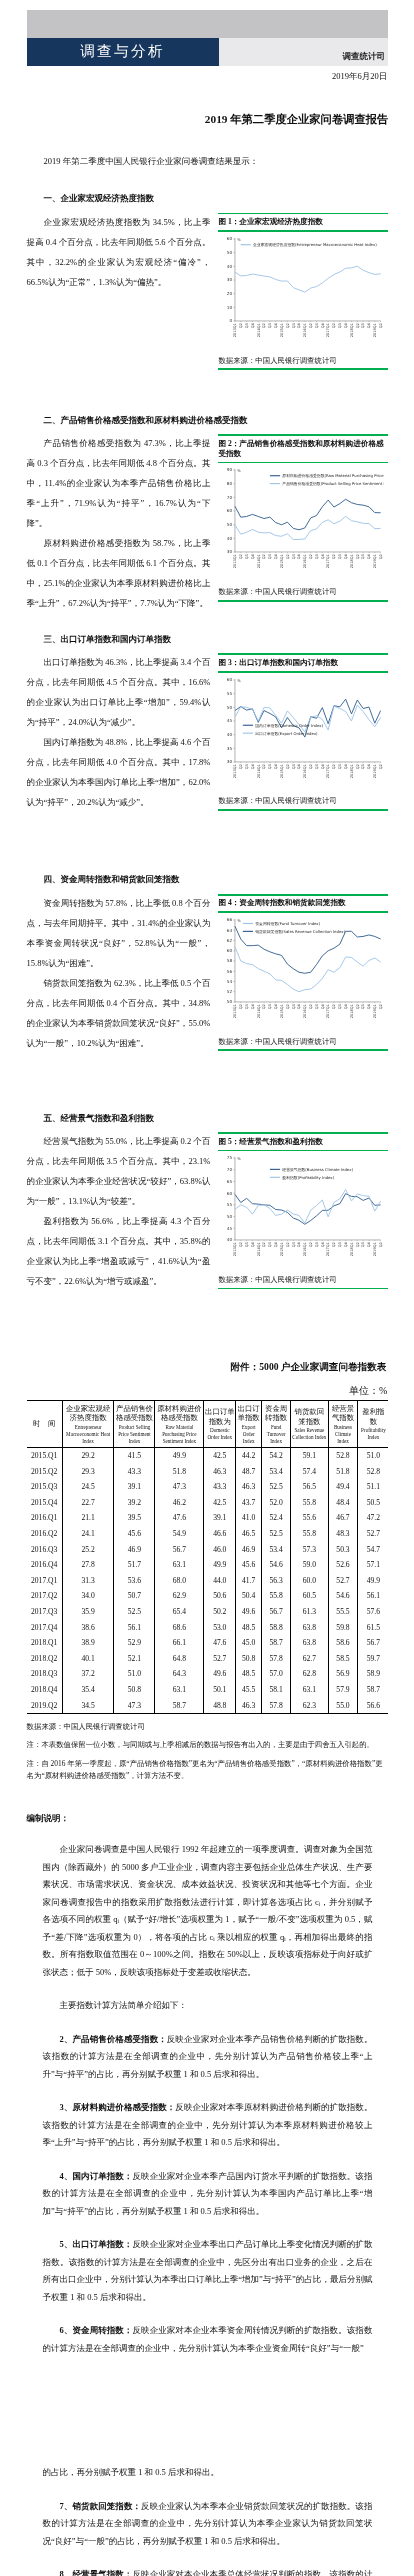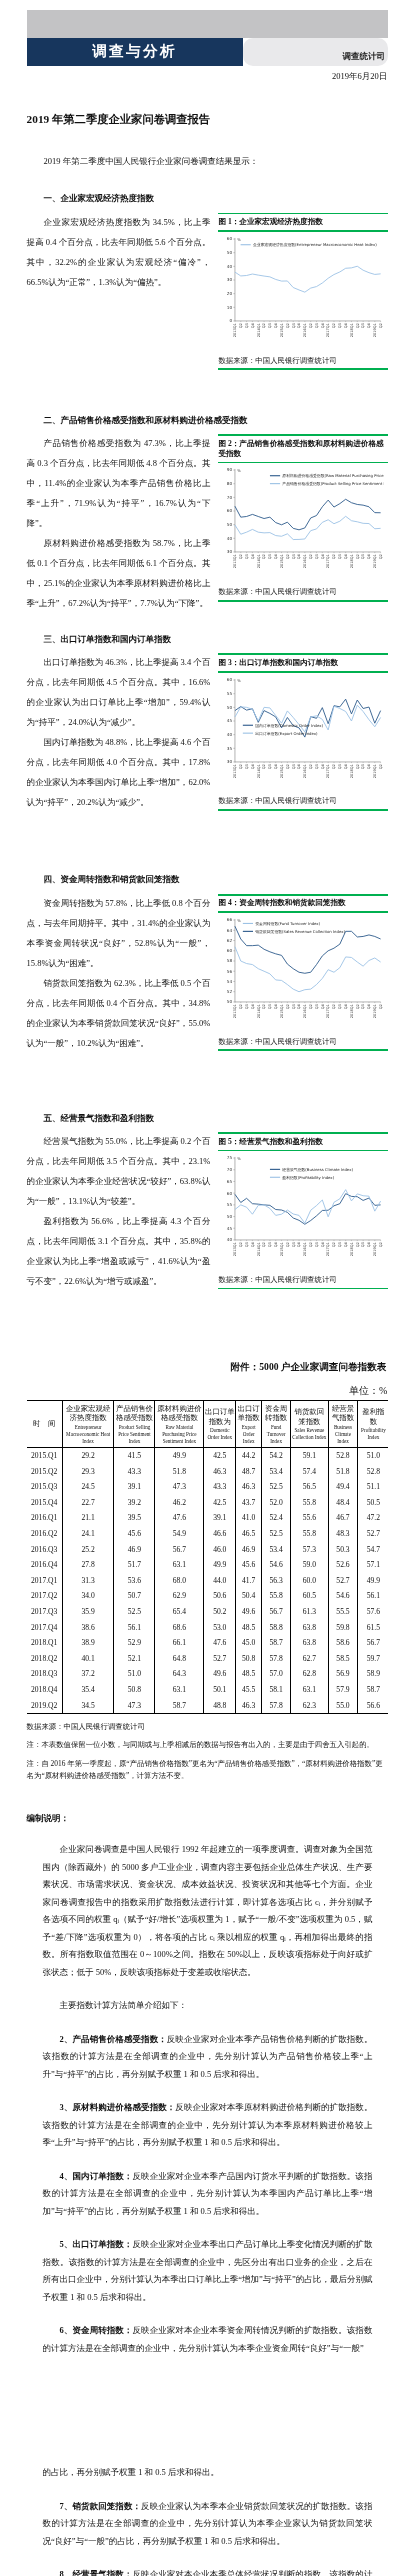--- a/index.html
+++ b/index.html
@@ -8,8 +8,8 @@
   
   .grey-strip{height:28px;background:#c3c3c5;}
   .band{display:flex;height:28px;}
-  .band-left{width:216px;background:#17365d;color:#fff;font-family:"Liberation Sans","DejaVu Sans",sans-serif;
-             font-size:14.7px;font-weight:bold;display:flex;align-items:center;justify-content:center;letter-spacing:2.3px;}
+  .band-left{width:192px;background:#17365d;color:#fff;font-family:"Liberation Sans","DejaVu Sans",sans-serif;
+             font-size:14.7px;font-weight:normal;display:flex;align-items:center;justify-content:center;letter-spacing:2.3px;}
   .band-right{flex:1;background:#e9e9eb;display:flex;align-items:flex-end;justify-content:flex-end;
               font-size:8.5px;font-weight:bold;padding:0 3.4px 2.3px 0;color:#222;border-radius:10px;}
   .date-line{text-align:right;font-size:8.5px;margin:5.7px 1.1px 0 0;}

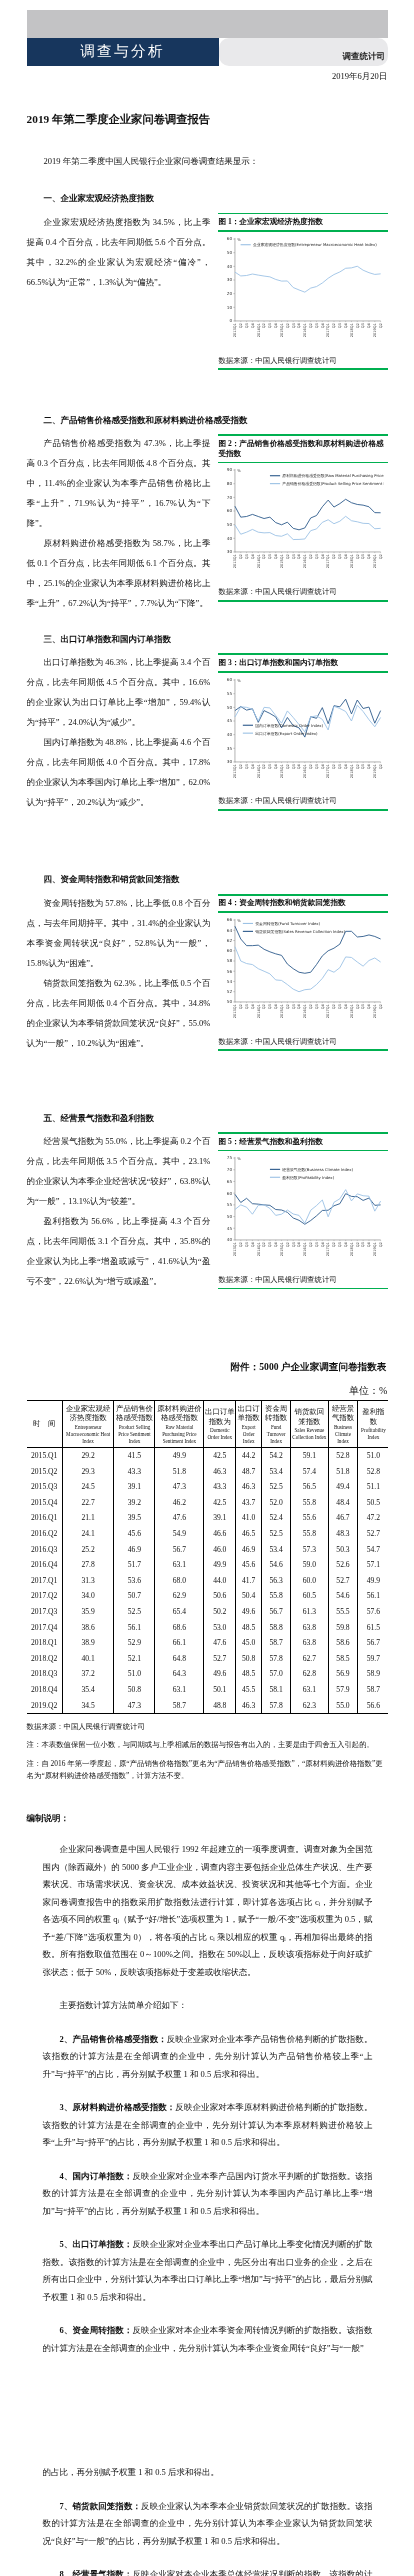--- a/index.html
+++ b/index.html
@@ -11,7 +11,7 @@
   .band-left{width:192px;background:#17365d;color:#fff;font-family:"Liberation Sans","DejaVu Sans",sans-serif;
              font-size:14.7px;font-weight:normal;display:flex;align-items:center;justify-content:center;letter-spacing:2.3px;}
   .band-right{flex:1;background:#e9e9eb;display:flex;align-items:flex-end;justify-content:flex-end;
-              font-size:8.5px;font-weight:bold;padding:0 3.4px 2.3px 0;color:#222;border-radius:10px;}
+              font-size:8.5px;font-weight:bold;padding:0 3.4px 2.3px 0;color:#222;}
   .date-line{text-align:right;font-size:8.5px;margin:5.7px 1.1px 0 0;}
   
   h1.doc-title{text-align:left;font-size:11.3px;margin:29px 0 0 0;font-weight:bold;}

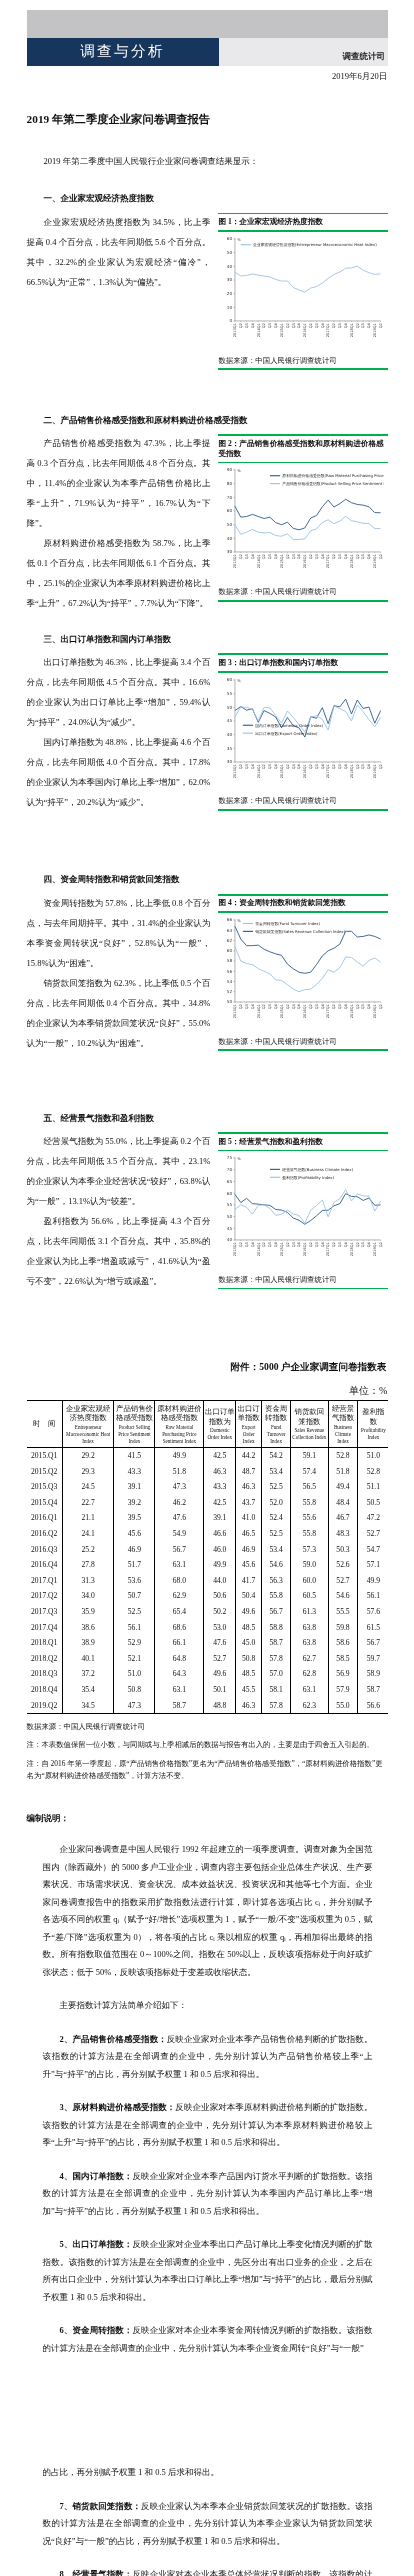--- a/index.html
+++ b/index.html
@@ -14,7 +14,7 @@
               font-size:8.5px;font-weight:bold;padding:0 3.4px 2.3px 0;color:#222;}
   .date-line{text-align:right;font-size:8.5px;margin:5.7px 1.1px 0 0;}
   
-  h1.doc-title{text-align:left;font-size:11.3px;margin:29px 0 0 0;font-weight:bold;}
+  h1.doc-title{text-align:right;font-size:11.3px;margin:29px 0 0 0;font-weight:bold;}
   p.intro{font-size:8.5px;line-height:20px;margin:24px 0 0 0;text-indent:2em;}
   
   .section{margin-top:17px;overflow:visible;}

